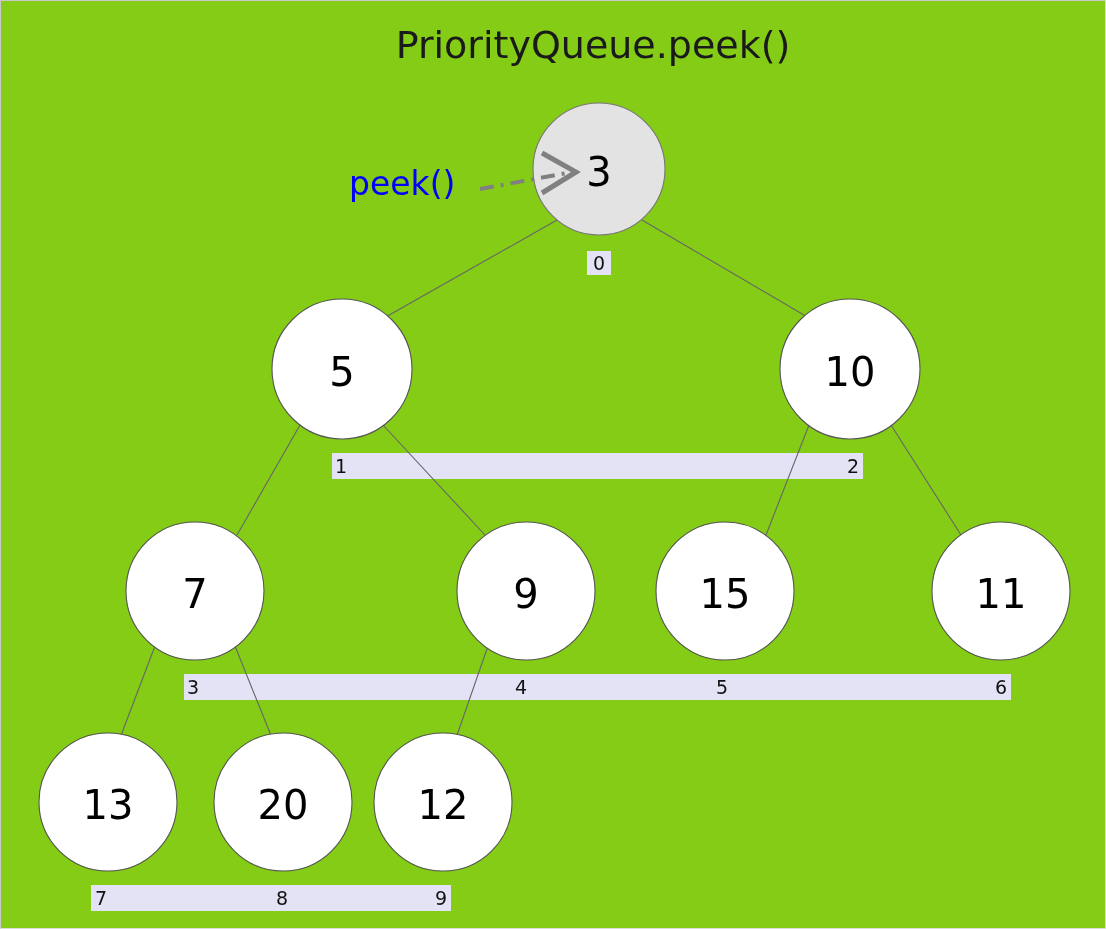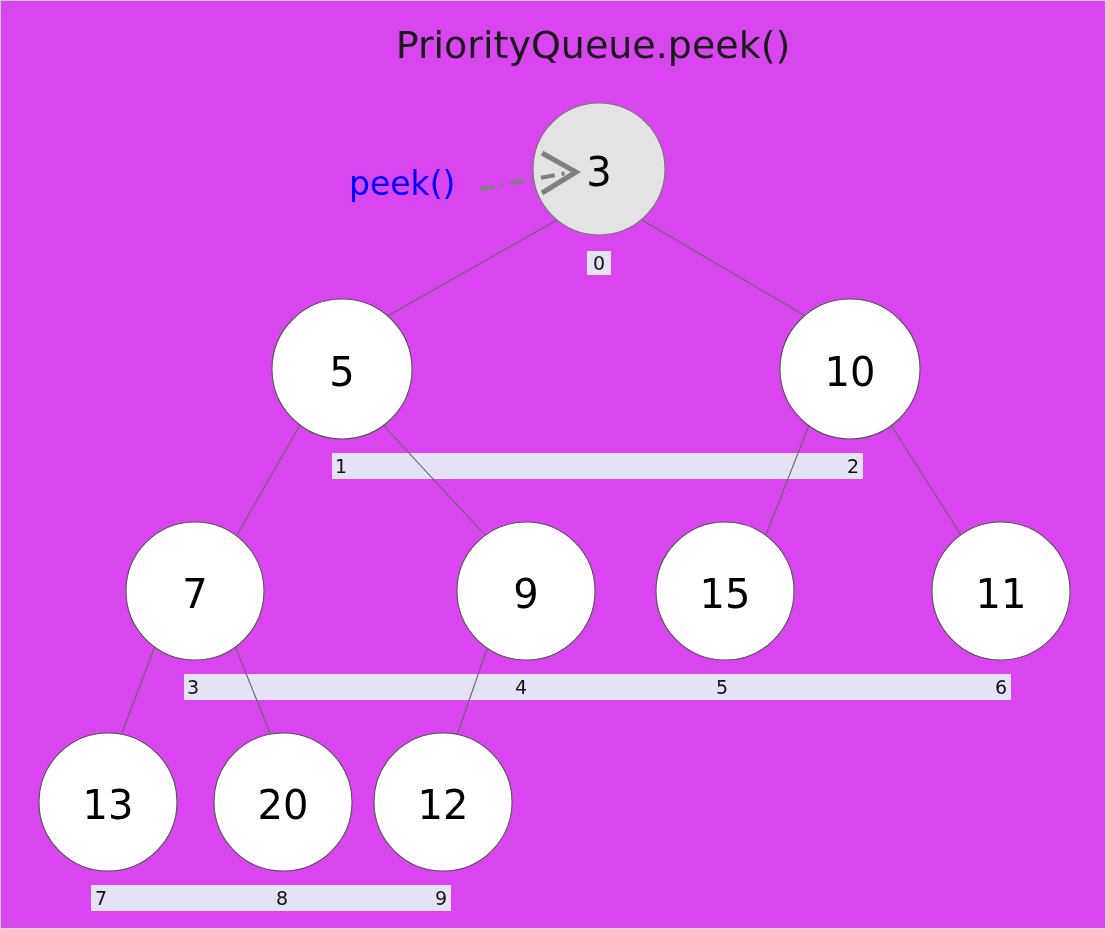--- a/index.html
+++ b/index.html
@@ -14,7 +14,7 @@
     position: relative;
     width: 1106px;
     height: 929px;
-    background: #d946ef;
+    background: #84cc16;
     border-left: 1px solid #c9c9c9;
     border-top: 1px solid #c9c9c9;
     border-right: 1px solid #dcdcdc;

